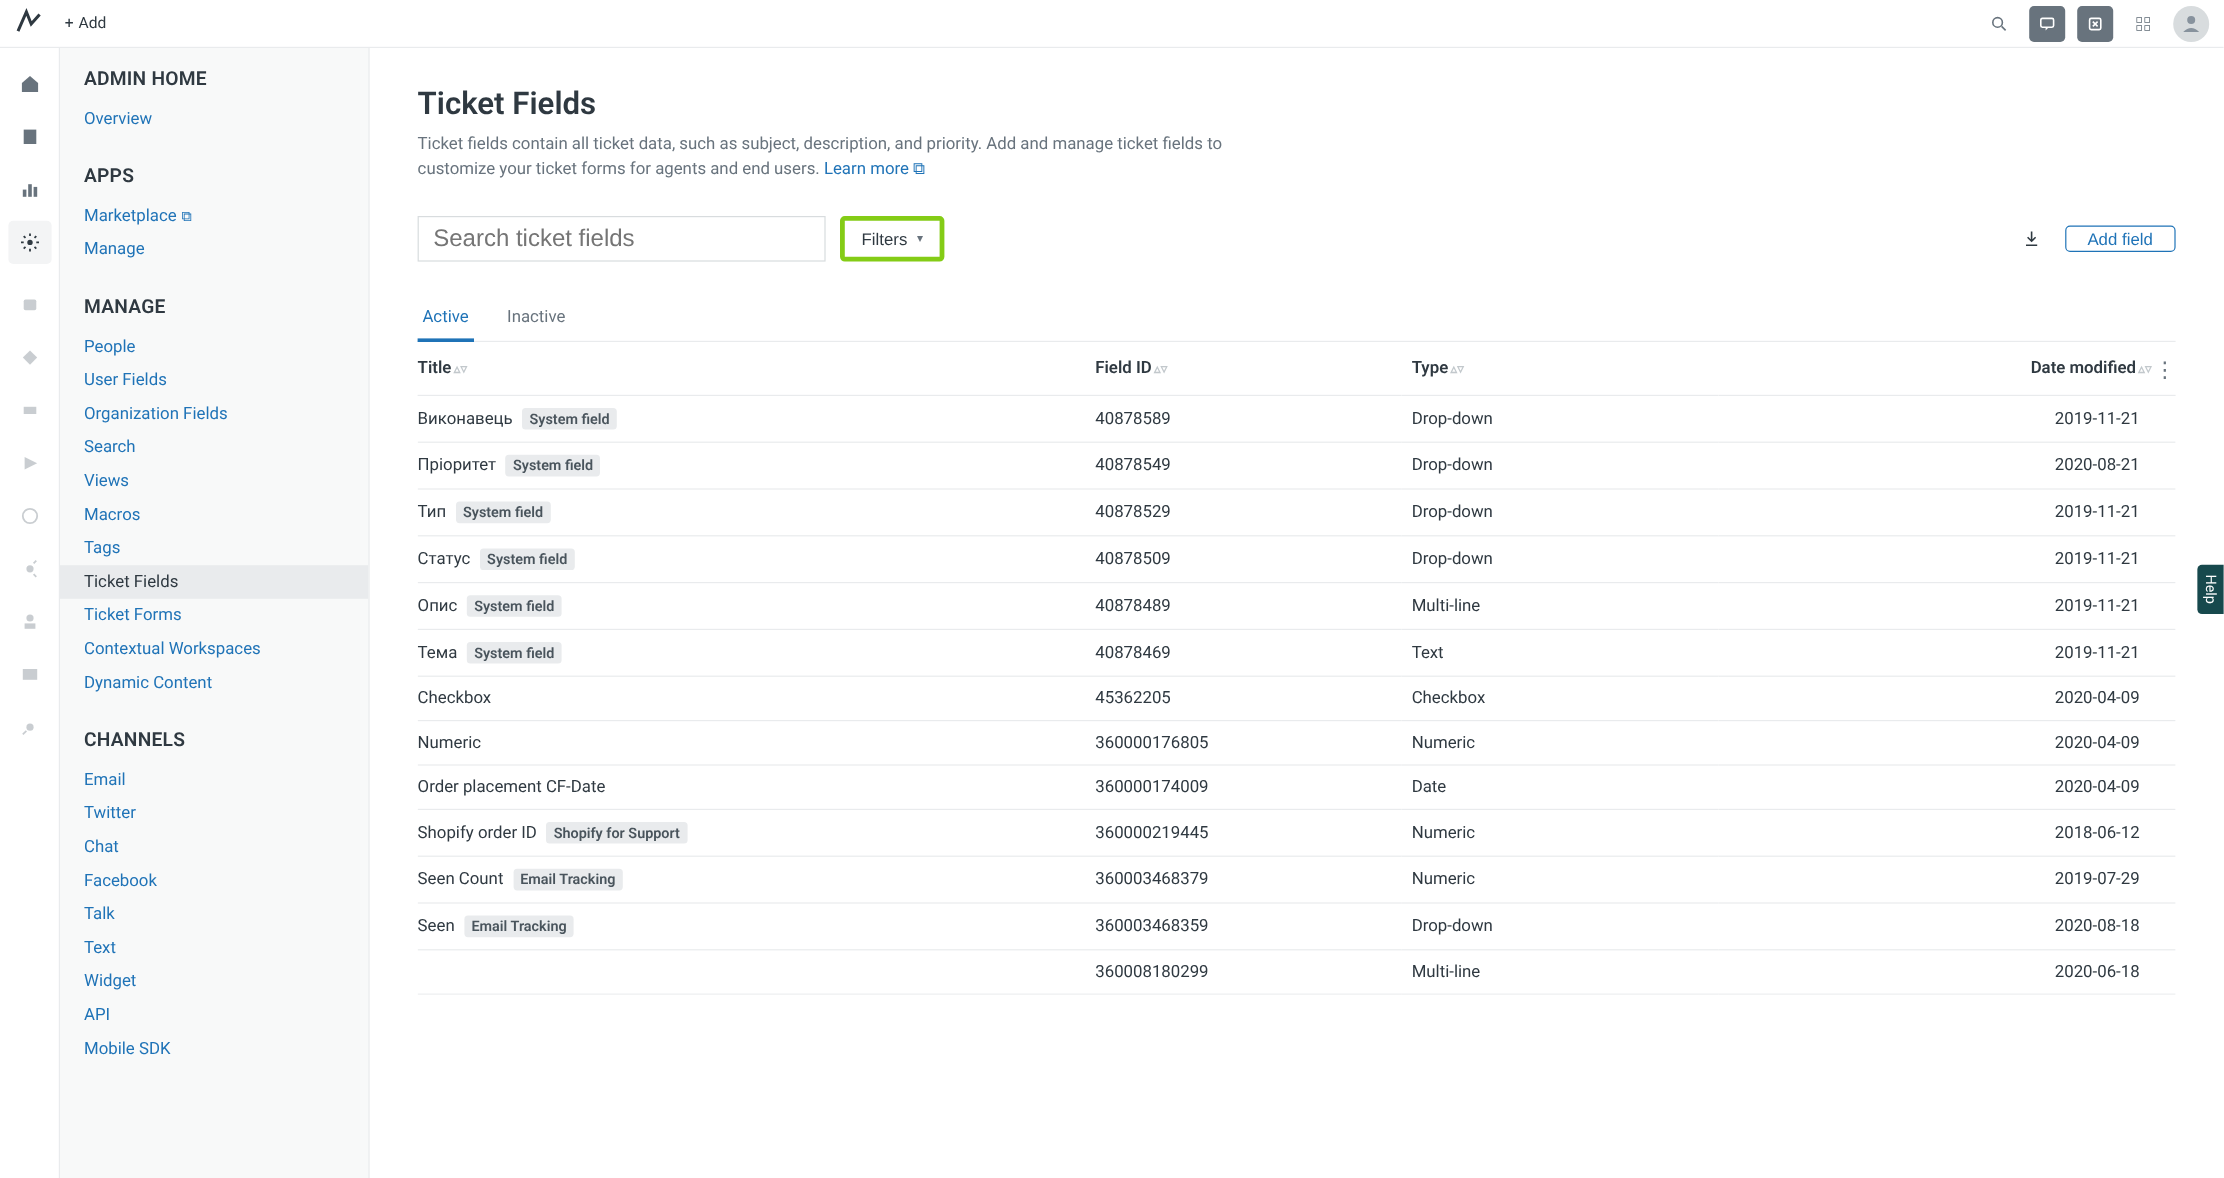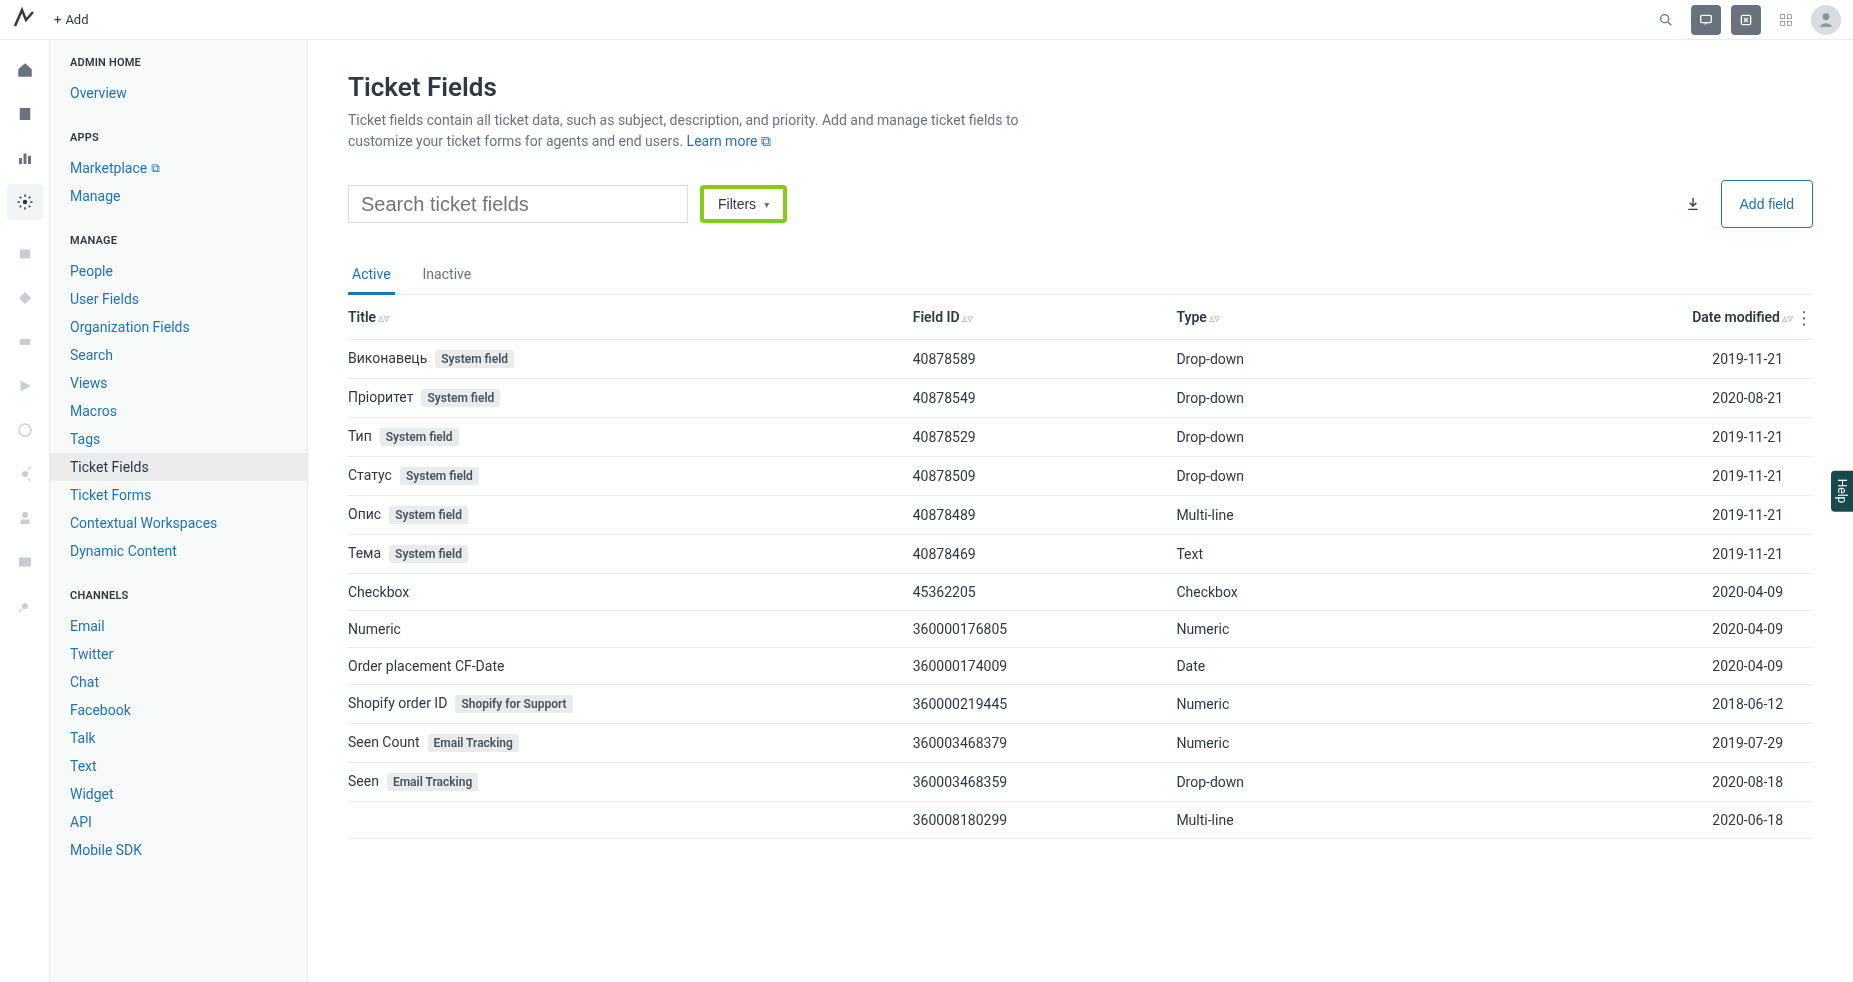--- a/index.html
+++ b/index.html
@@ -67,7 +67,7 @@
 .sb-section { margin-bottom: 24px; }
 .sb-heading {
   padding: 0 20px 10px;
-  font-size: 11px;
+  font-size: 16px;
   font-weight: 600;
   color: #2f3941;
   letter-spacing: 0.2px;

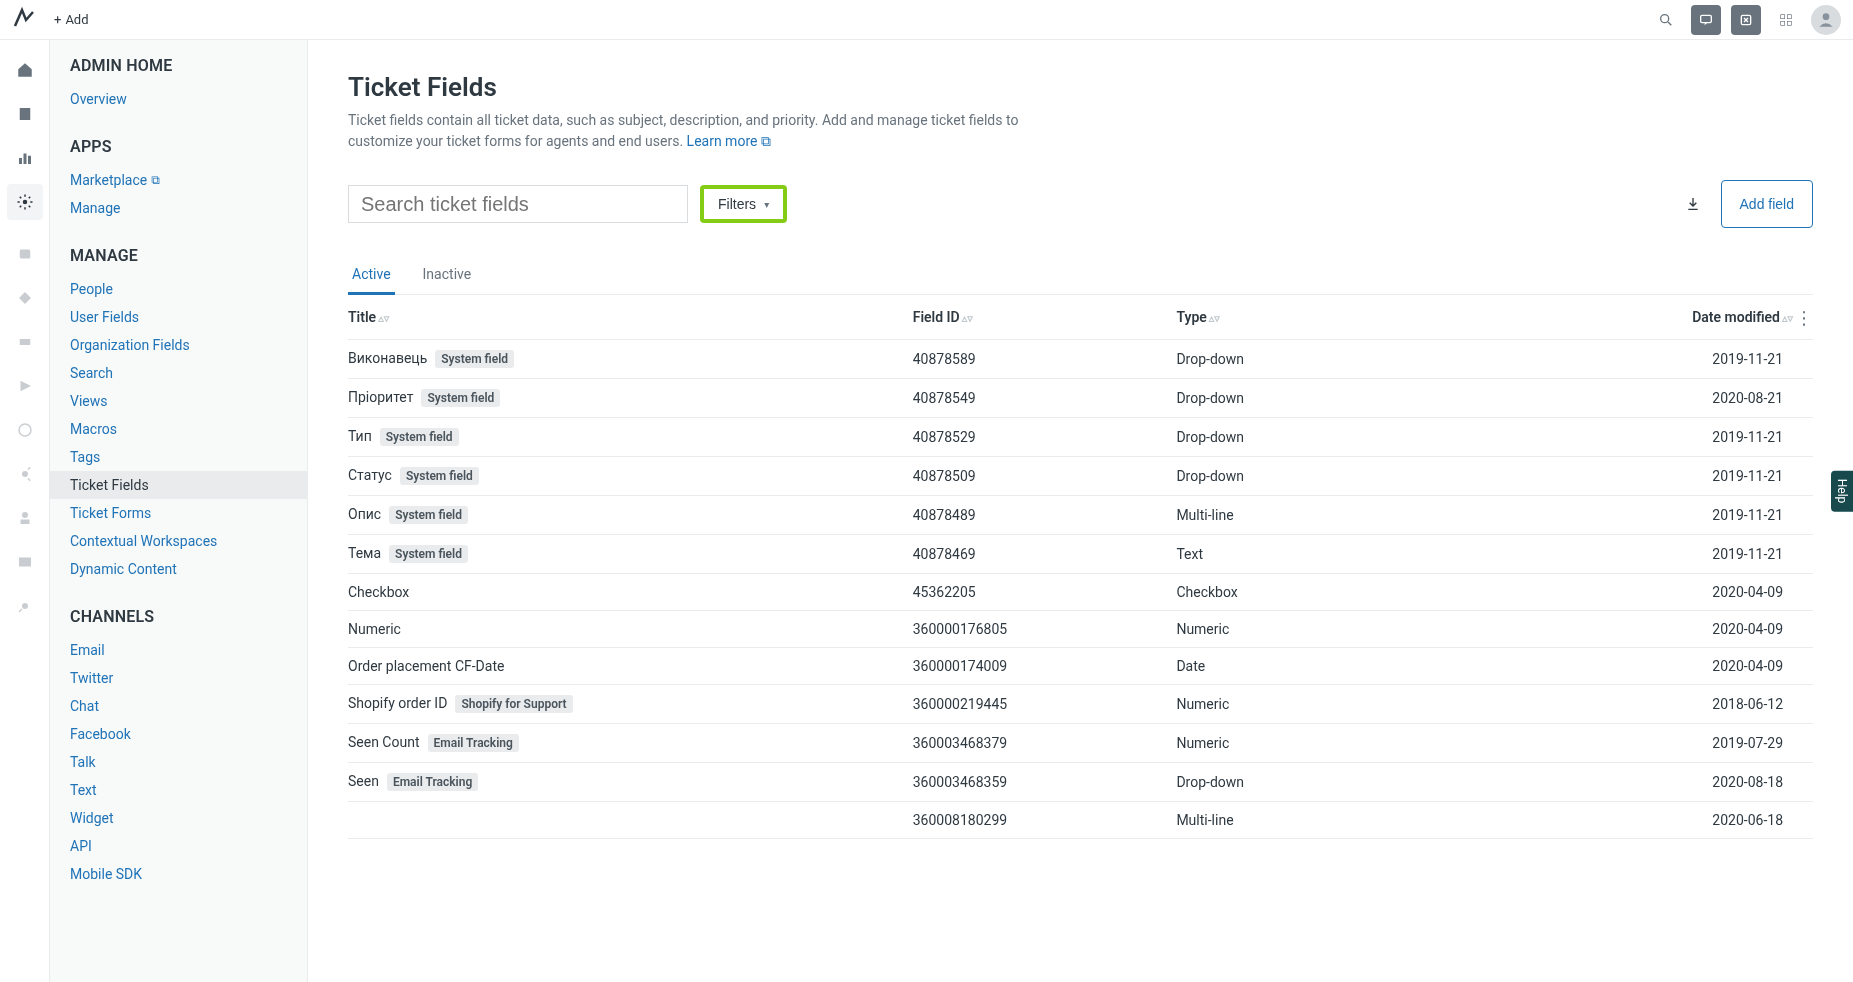--- a/index.html
+++ b/index.html
@@ -103,7 +103,7 @@
 .toolbar-spacer { flex:1; }
 .dl-btn { width:32px; height:32px; display:flex; align-items:center; justify-content:center; color:#2f3941; cursor:pointer; }
 .add-field-btn {
-  height:48px; padding:0 18px; border:1px solid #1f73b7; color:#1f73b7;
+  height:22px; padding:0 18px; border:1px solid #1f73b7; color:#1f73b7;
   border-radius:4px; background:#fff; font-size:14px; cursor:pointer;
 }
 .tabs { display:flex; gap:24px; border-bottom:1px solid #e9ebed; margin-top:28px; }

